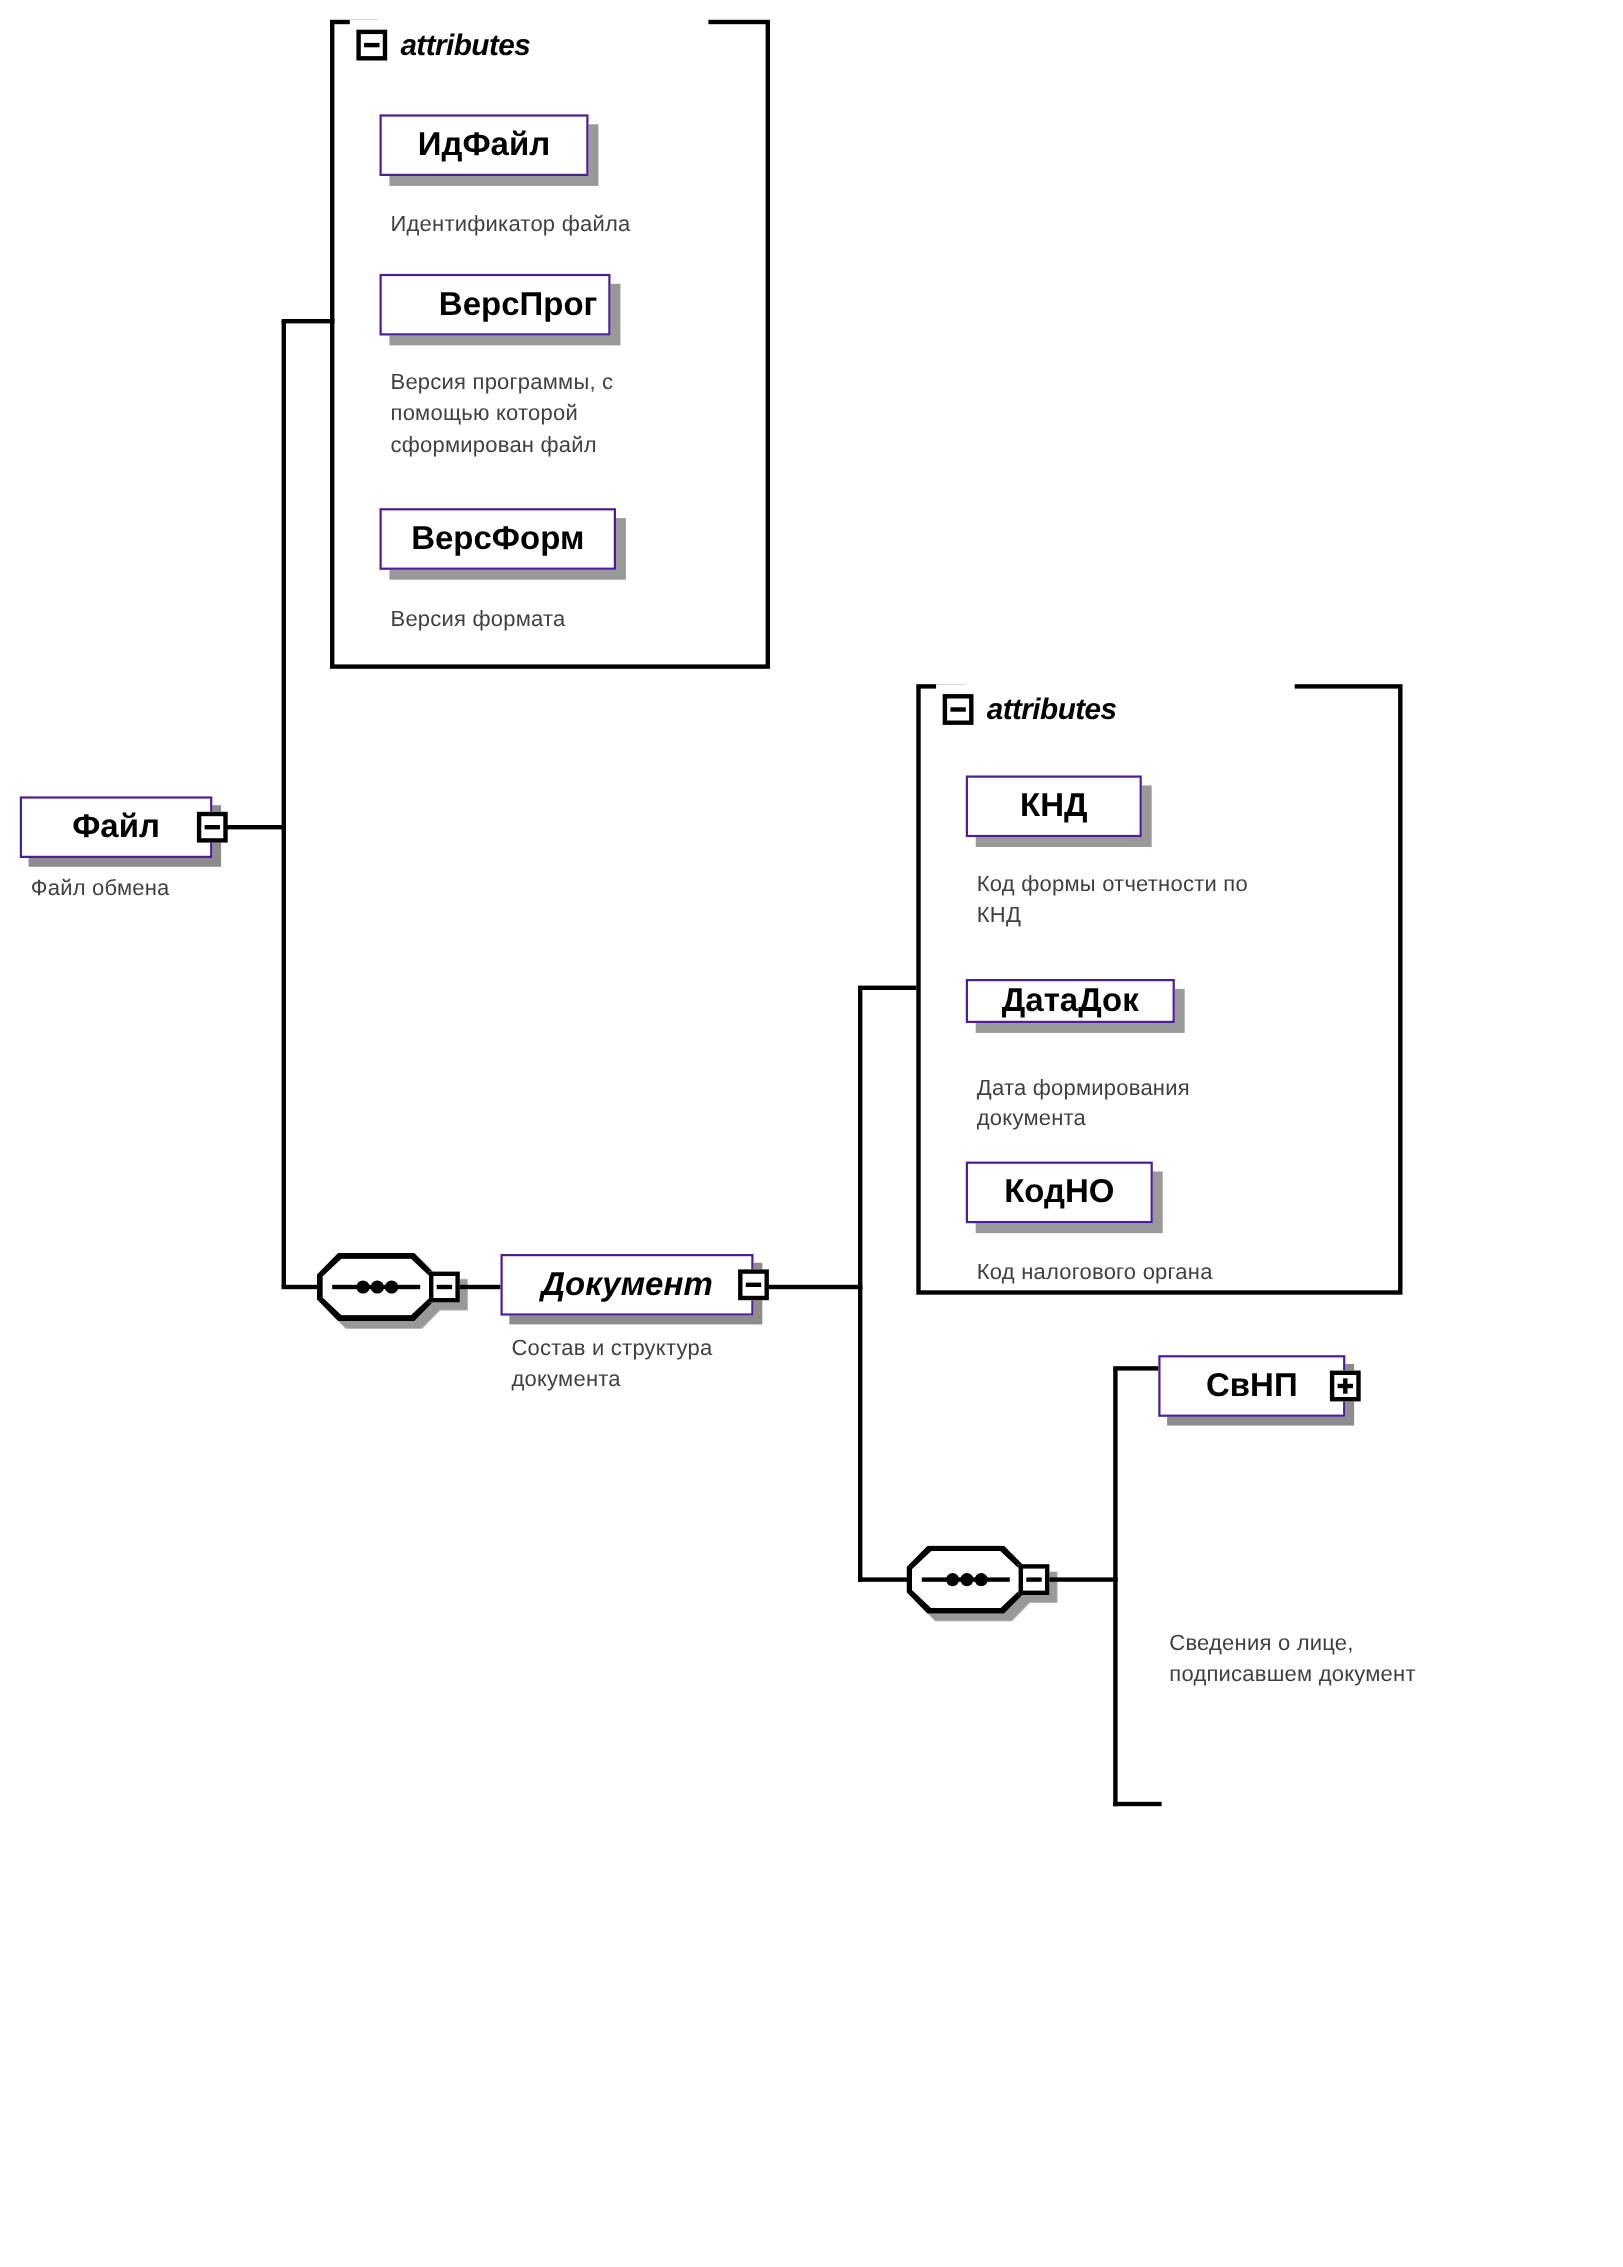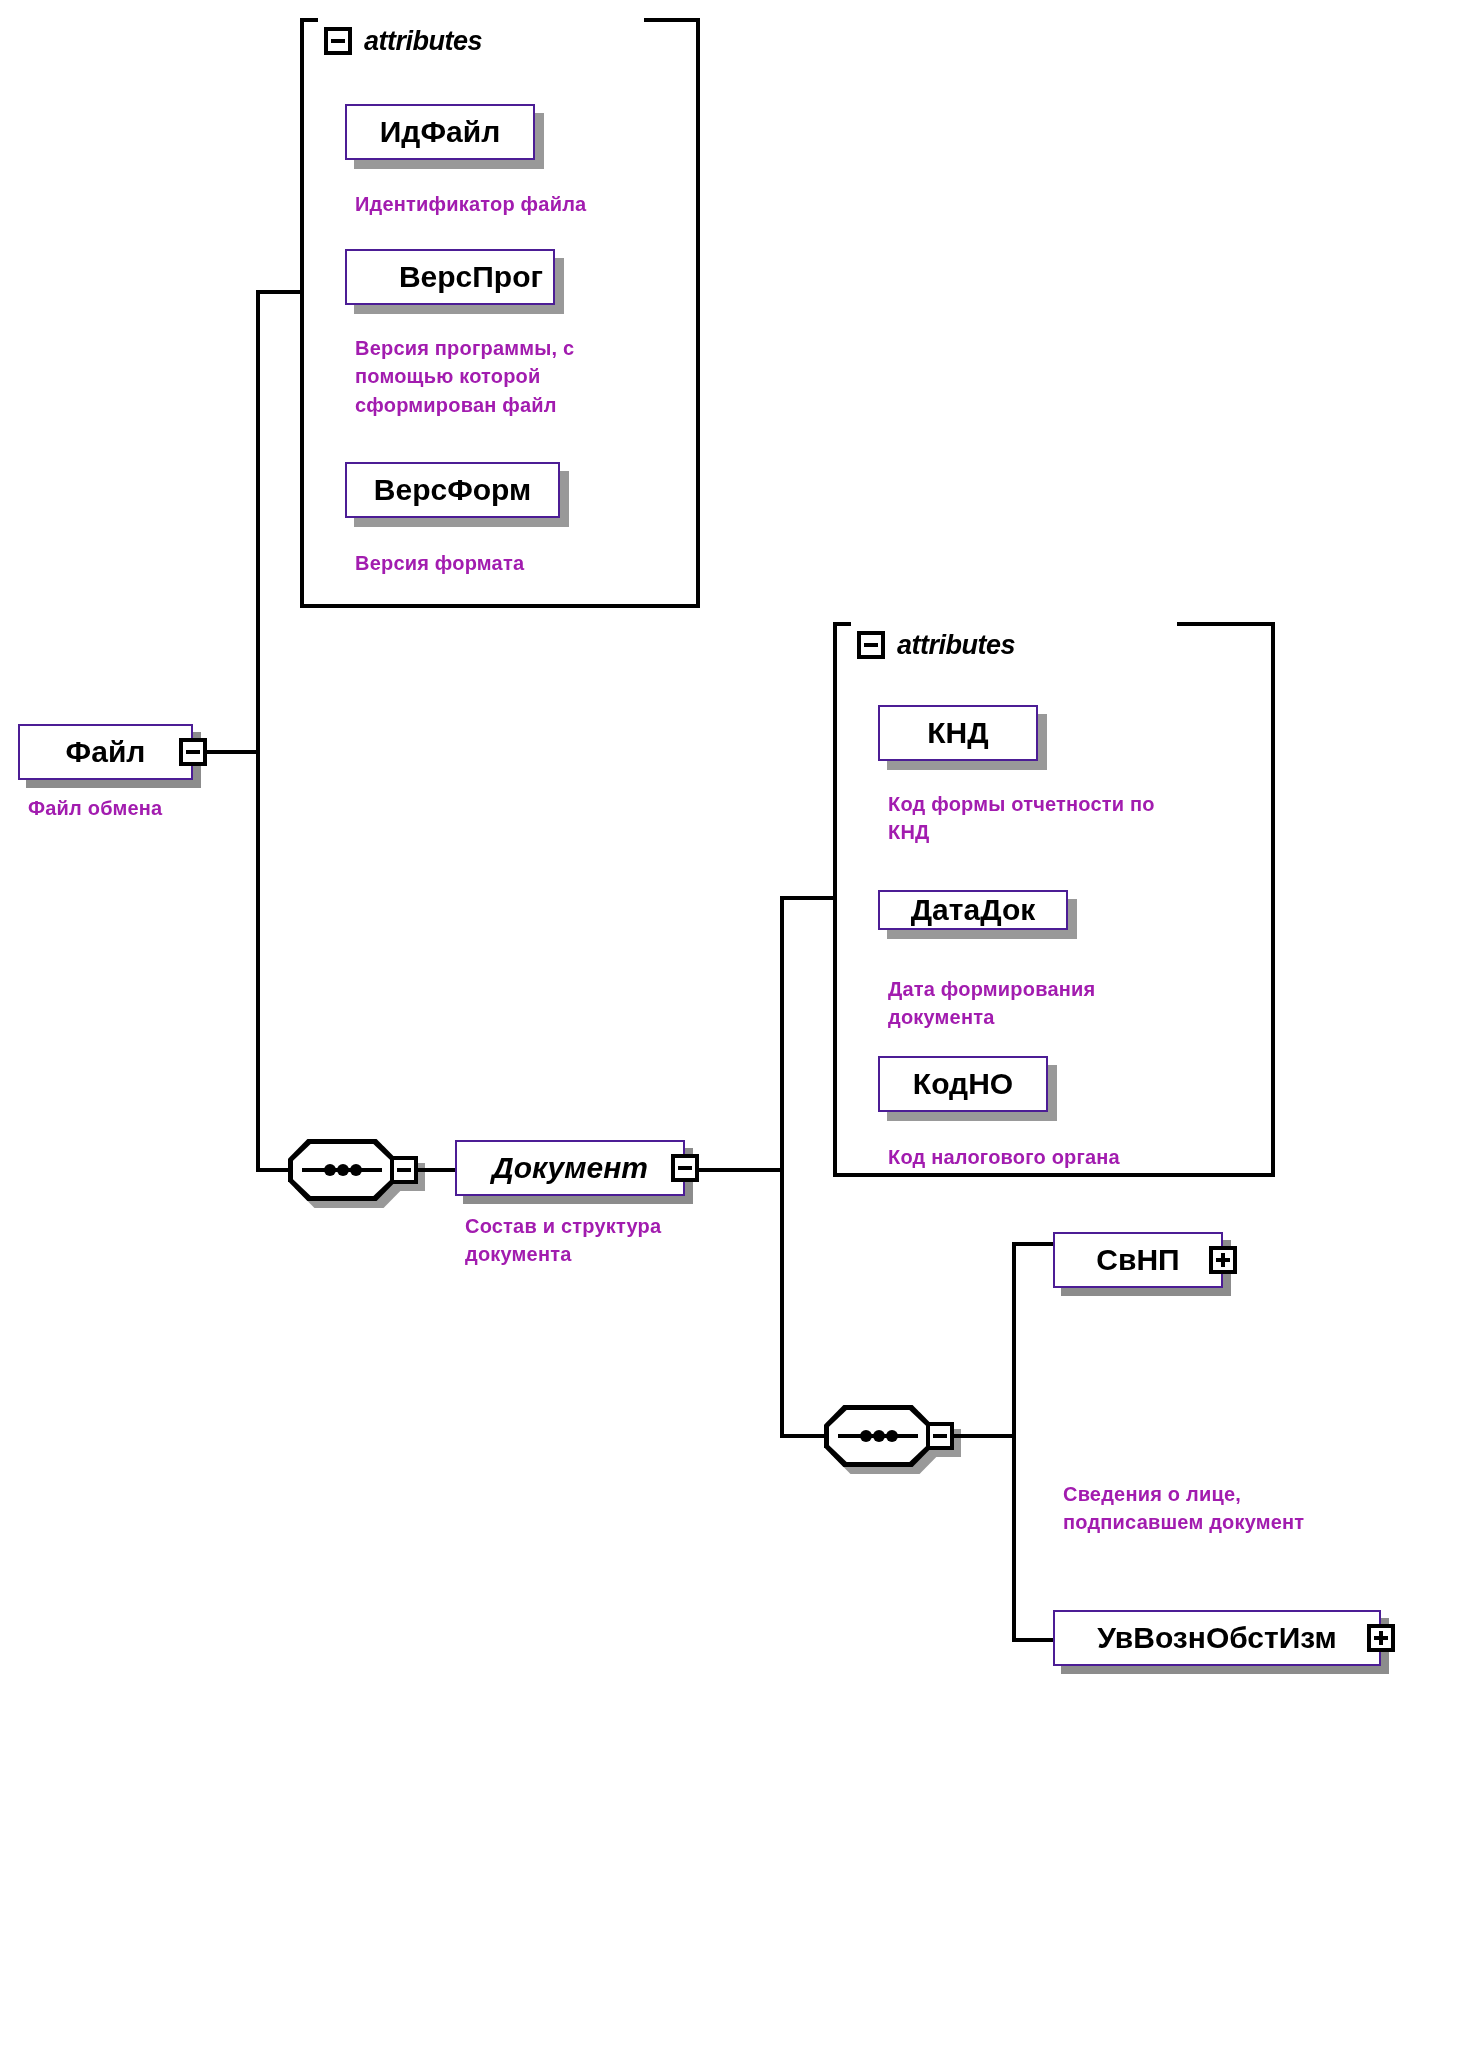--- a/index.html
+++ b/index.html
@@ -104,8 +104,8 @@
     position: absolute;
     font-size: 20px;
     line-height: 1.42;
-    font-weight: bold;
-    color: #a21caf;
+    font-weight: normal;
+    color: #404040;
     white-space: pre-line;
     letter-spacing: 0.2px;
   }

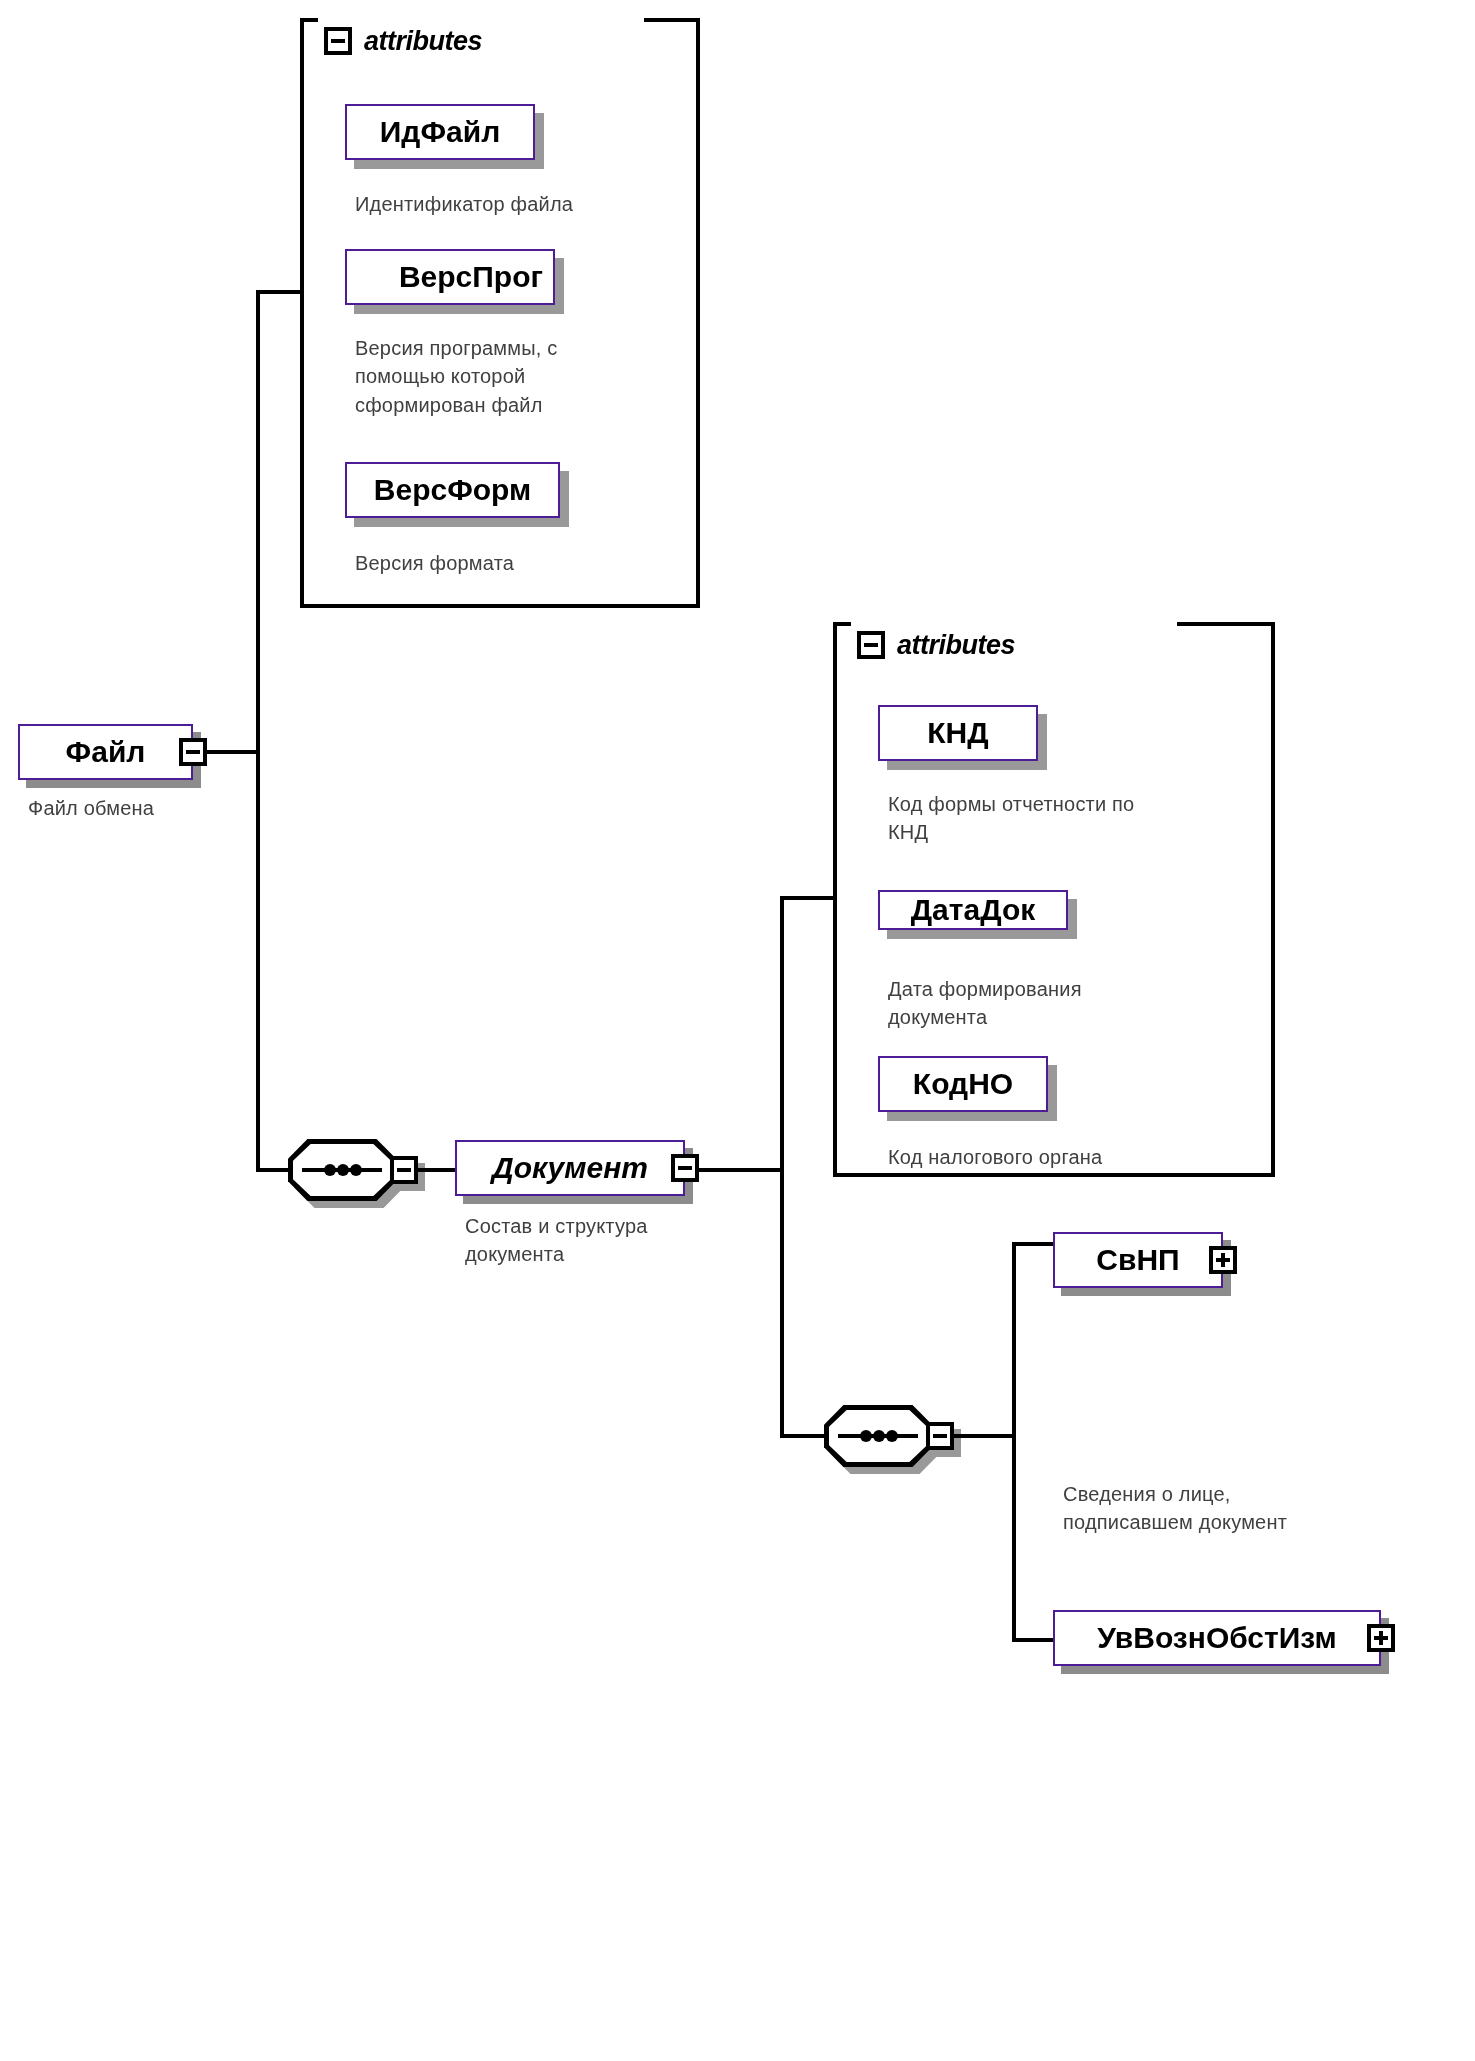--- a/index.html
+++ b/index.html
@@ -262,10 +262,6 @@
   <div class="caption" style="left:1063px; top:1480px; width:350px;">Сведения о лице,
 подписавшем документ</div>
 
-  <div class="node" style="left:1053px; top:1610px; width:328px; height:56px;">
-    <span class="label">УвВознОбстИзм</span>
-    <span class="toggle plus"></span>
-  </div>
 
 </div>
 

